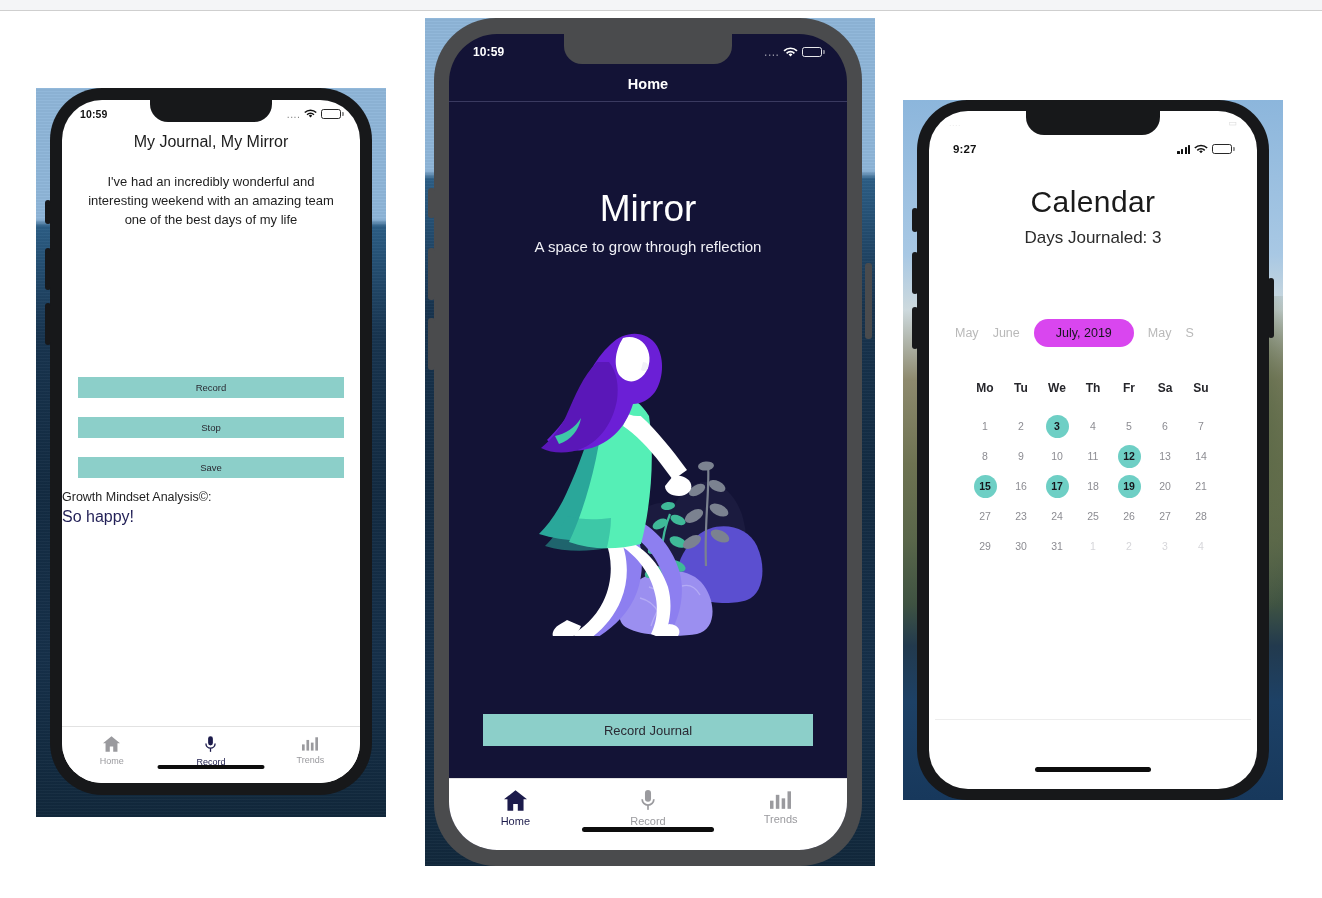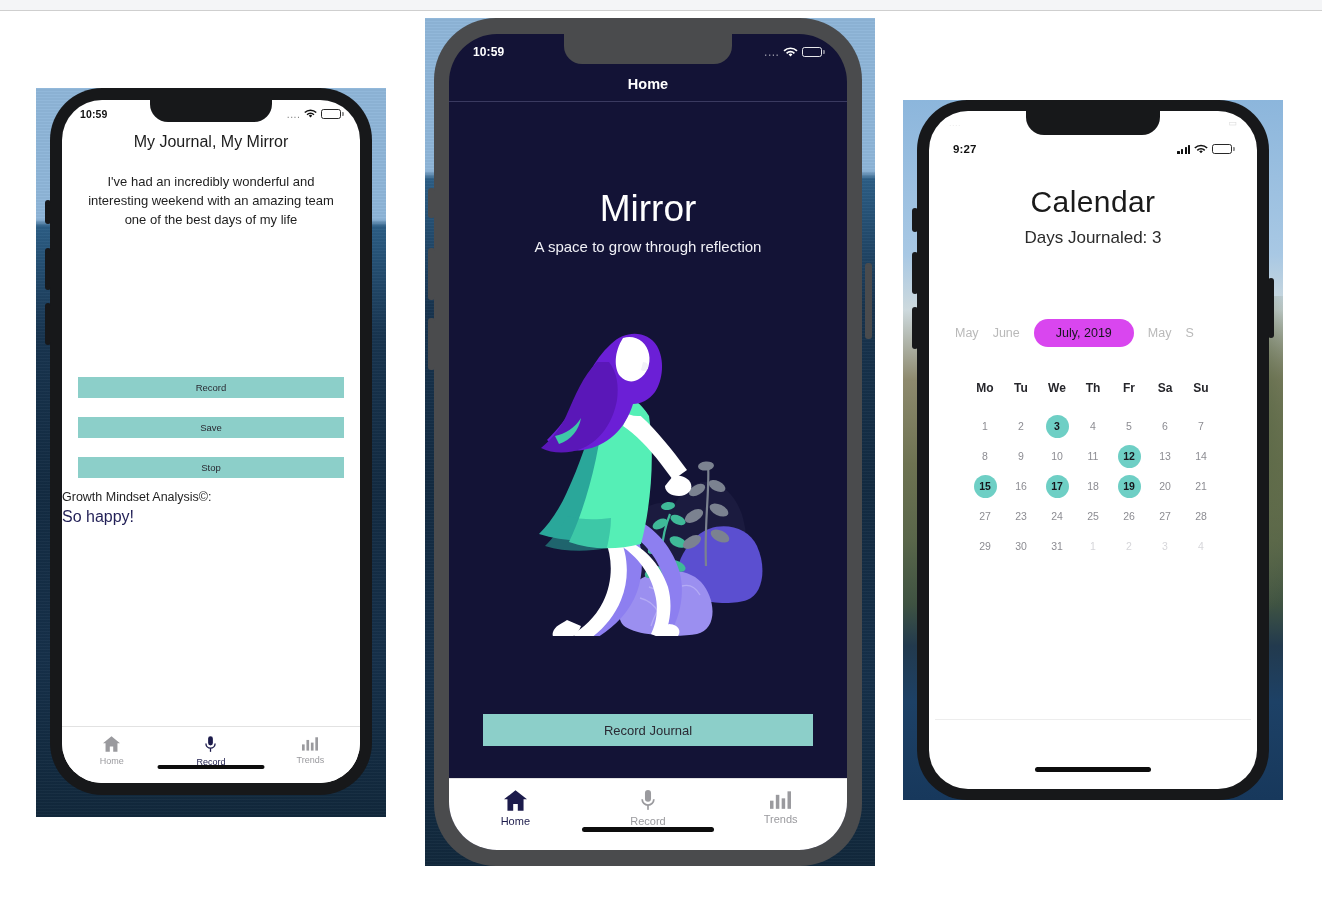--- a/index.html
+++ b/index.html
@@ -193,8 +193,8 @@
 
       <div class="btns">
         <div class="btn-teal">Record</div>
+        <div class="btn-teal">Stop</div>
         <div class="btn-teal">Save</div>
-        <div class="btn-teal">Stop</div>
       </div>
 
       <div class="analysis">

